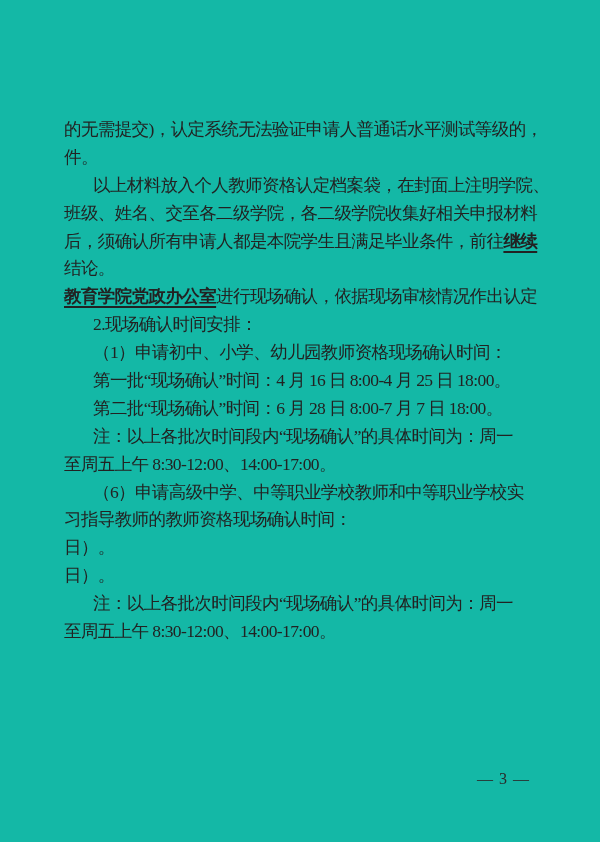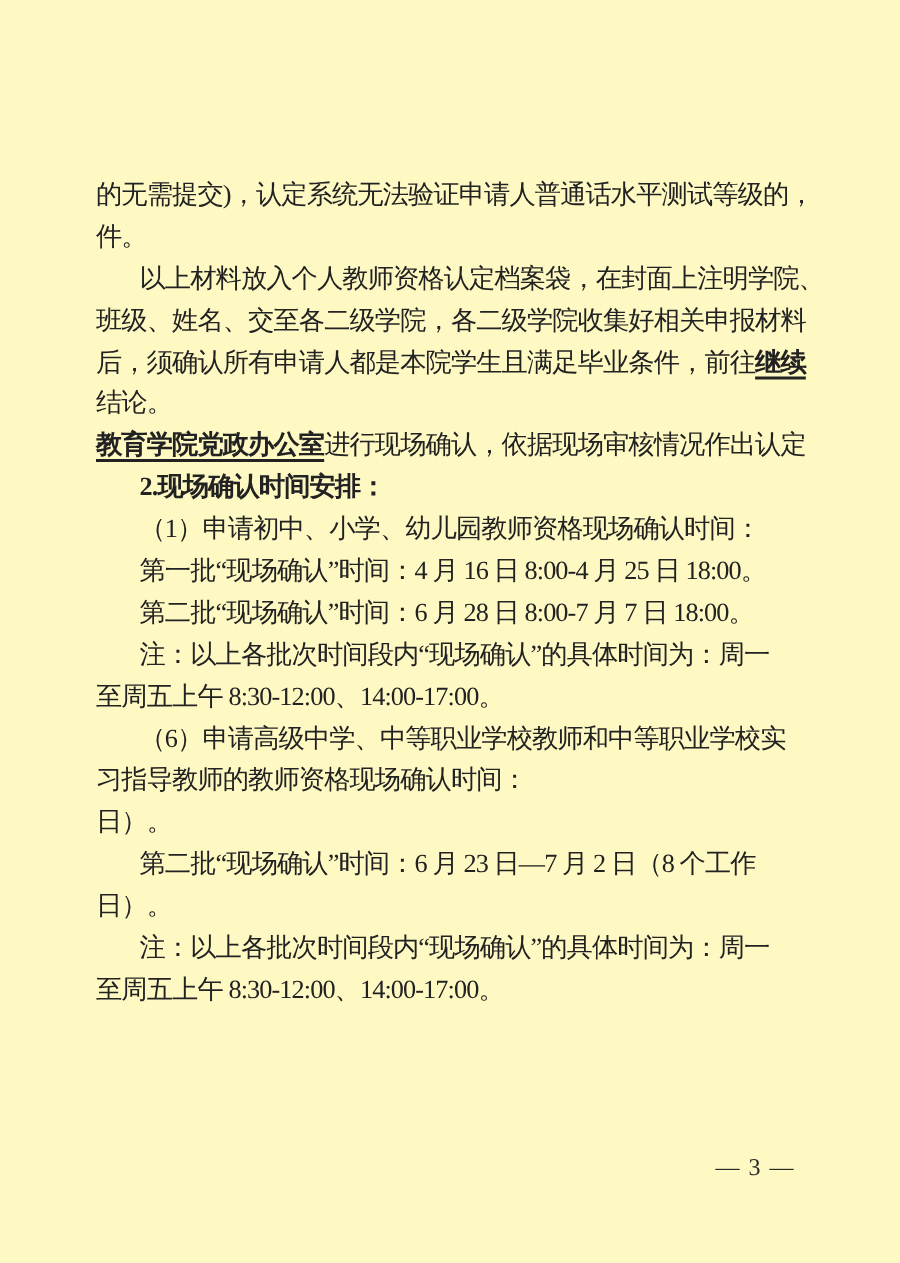--- a/index.html
+++ b/index.html
@@ -11,7 +11,7 @@
     position: relative;
     width: 600px;
     height: 842px;
-    background: #fef9c3;
+    background: #14b8a6;
     overflow: hidden;
     font-family: "Liberation Serif", "DejaVu Serif", serif;
     color: #1f1f1f;

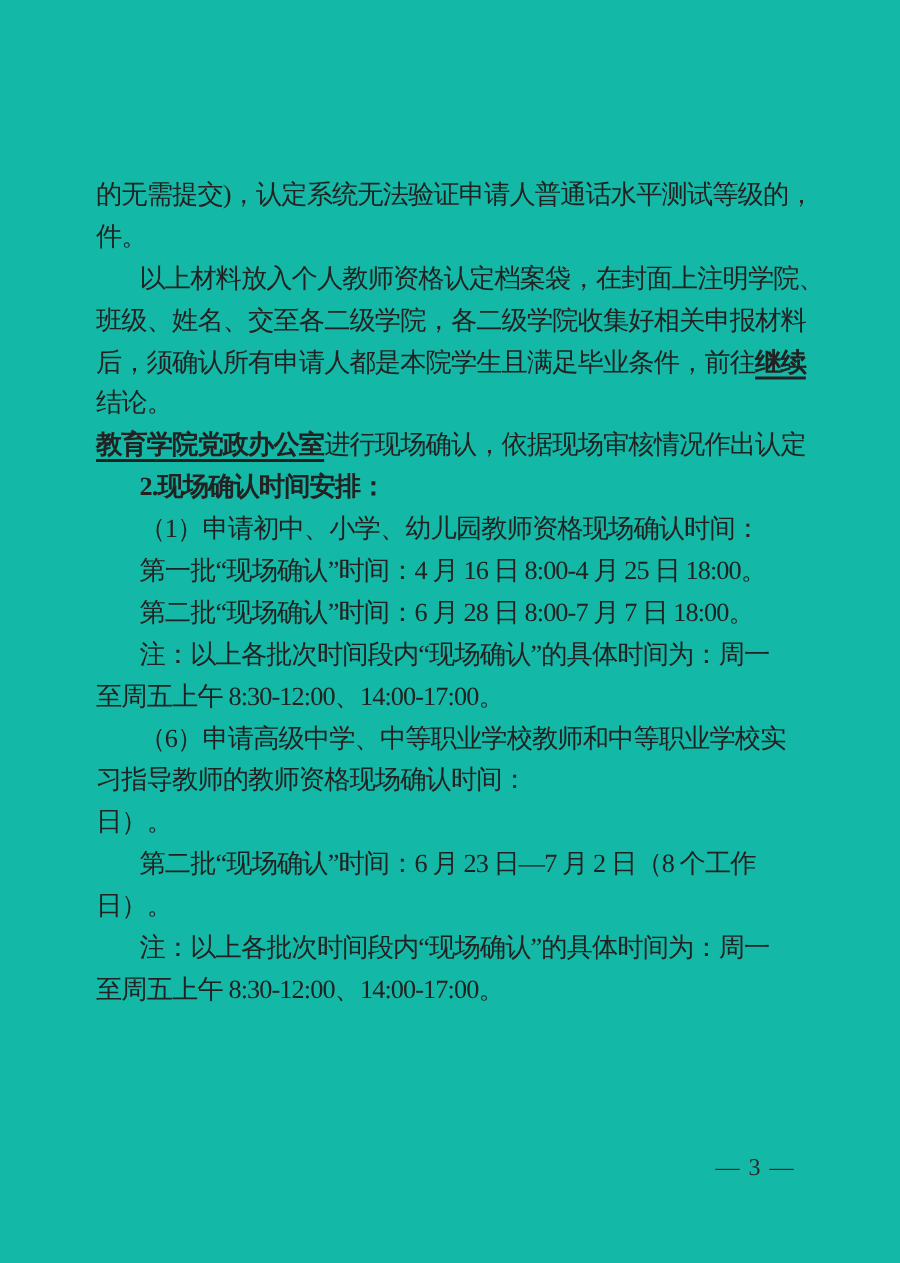--- a/index.html
+++ b/index.html
@@ -34,7 +34,7 @@
     padding-left: 29px;
   }
   .seg.bold {
-    font-weight: bold;
+    font-weight: normal;
   }
   .seg.bold-underline {
     font-weight: bold;

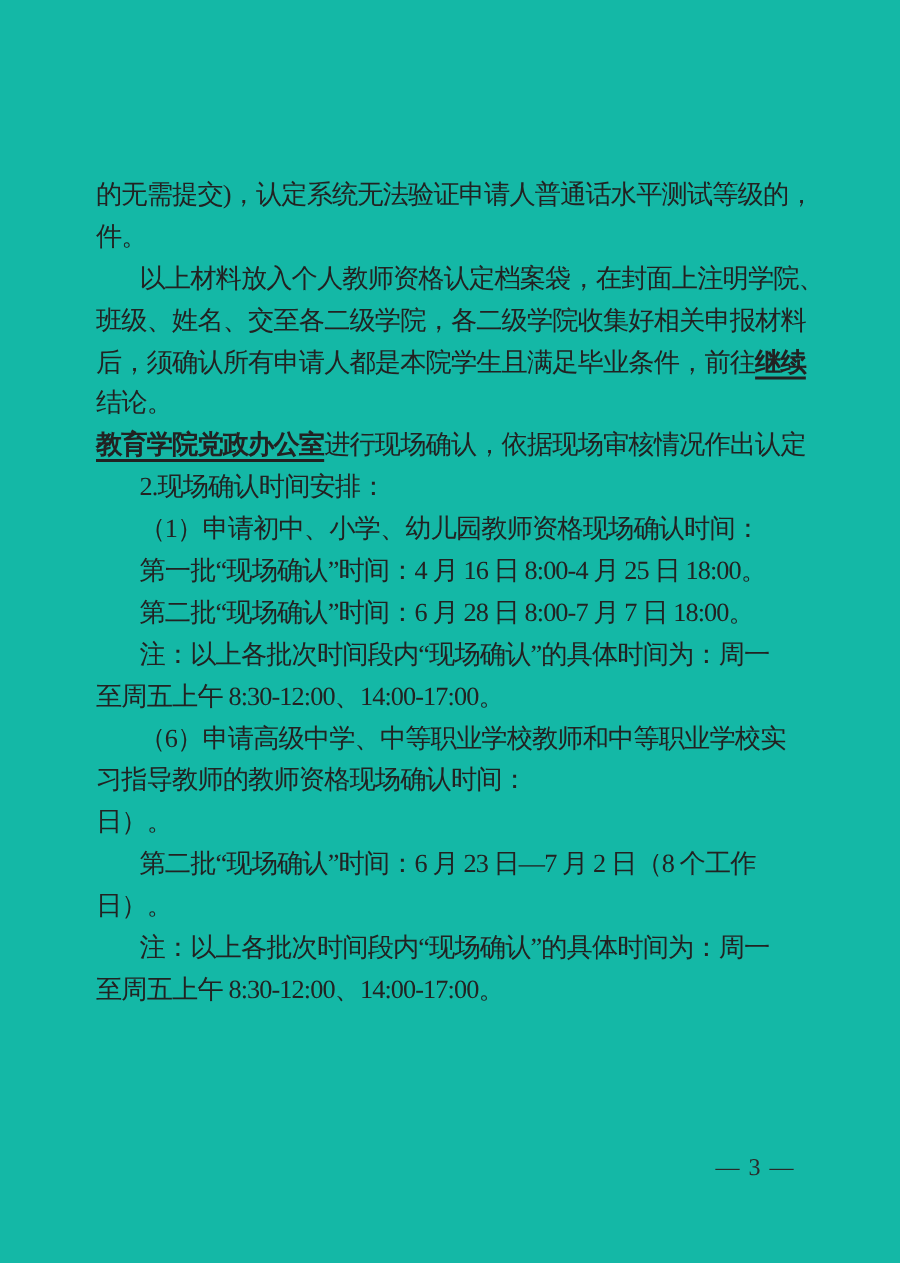--- a/index.html
+++ b/index.html
@@ -74,7 +74,6 @@
       <div class="line indent"><span class="seg normal">（6）申请高级中学、中等职业学校教师和中等职业学校实</span></div>
       <div class="line"><span class="seg normal">习指导教师的教师资格现场确认时间：</span></div>
       <div class="line"><span class="seg normal">日）。</span></div>
-      <div class="line indent"><span class="seg normal">第二批“现场确认”时间：6 月 23 日—7 月 2 日（8 个工作</span></div>
       <div class="line"><span class="seg normal">日）。</span></div>
       <div class="line indent"><span class="seg normal">注：以上各批次时间段内“现场确认”的具体时间为：周一</span></div>
       <div class="line"><span class="seg normal">至周五上午 8:30-12:00、14:00-17:00。</span></div>

